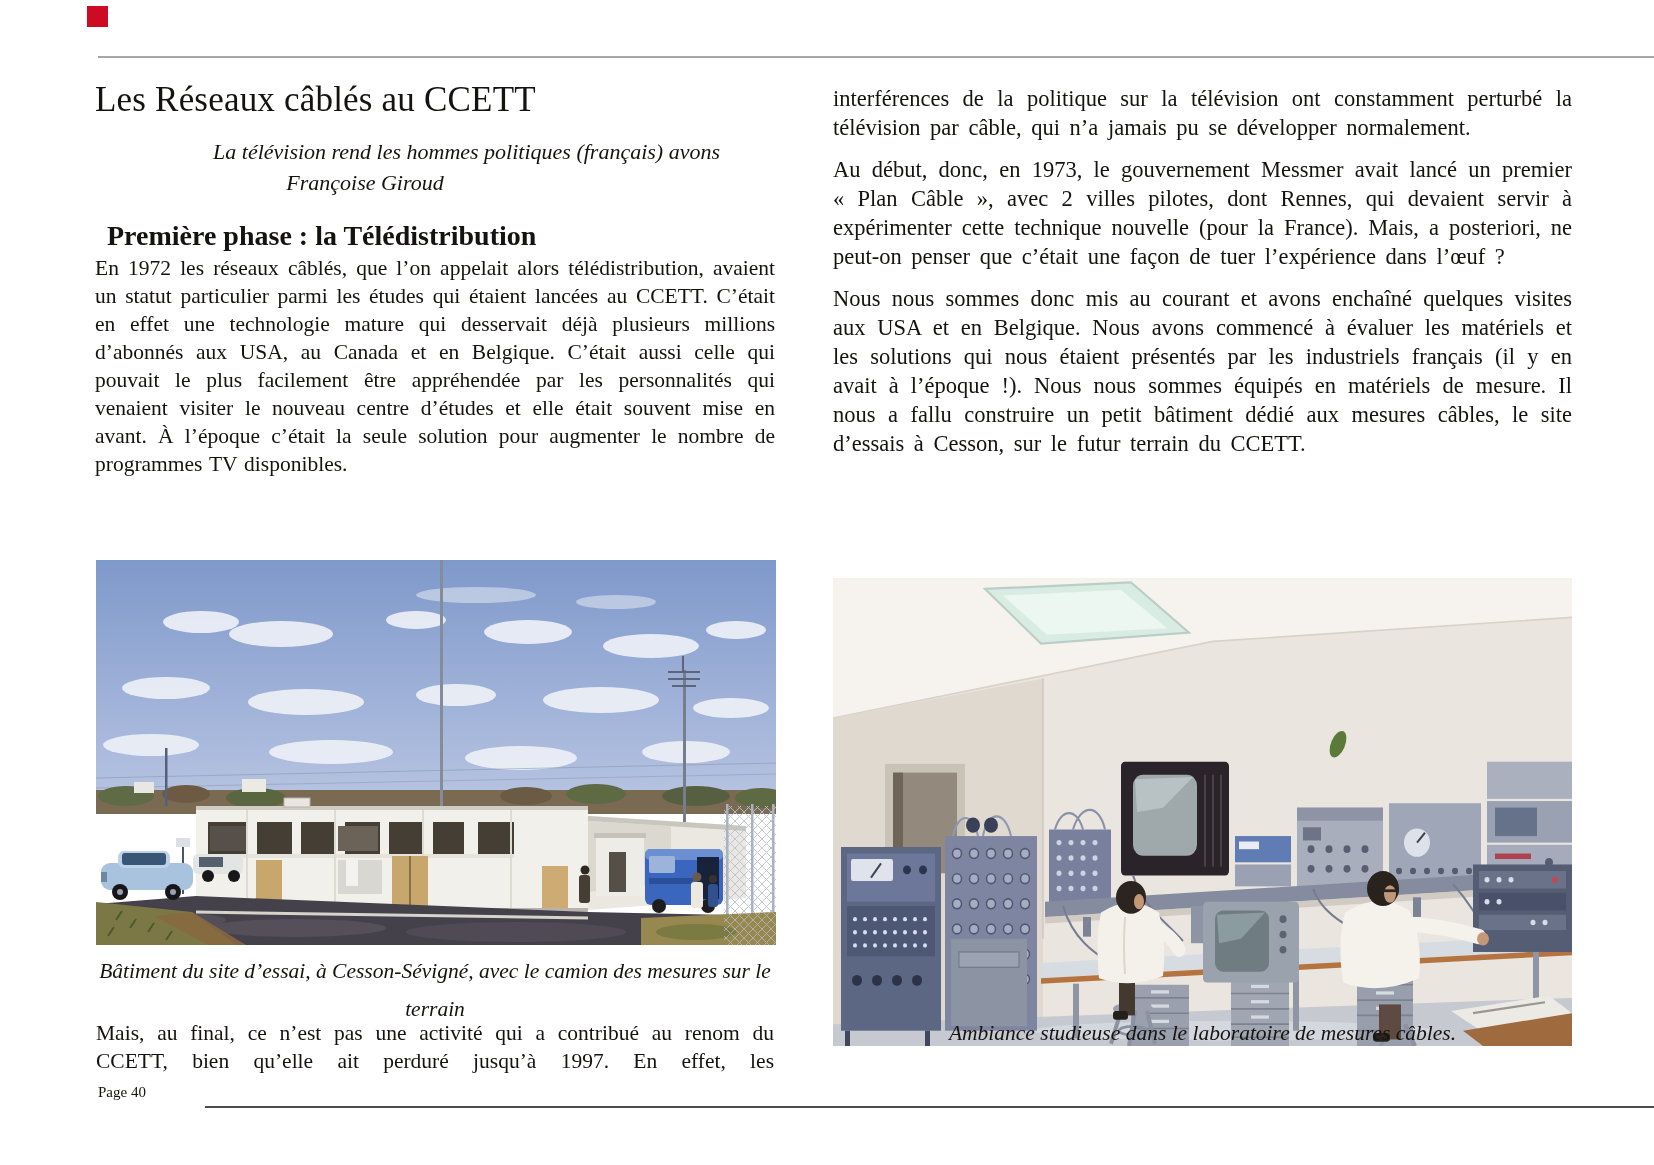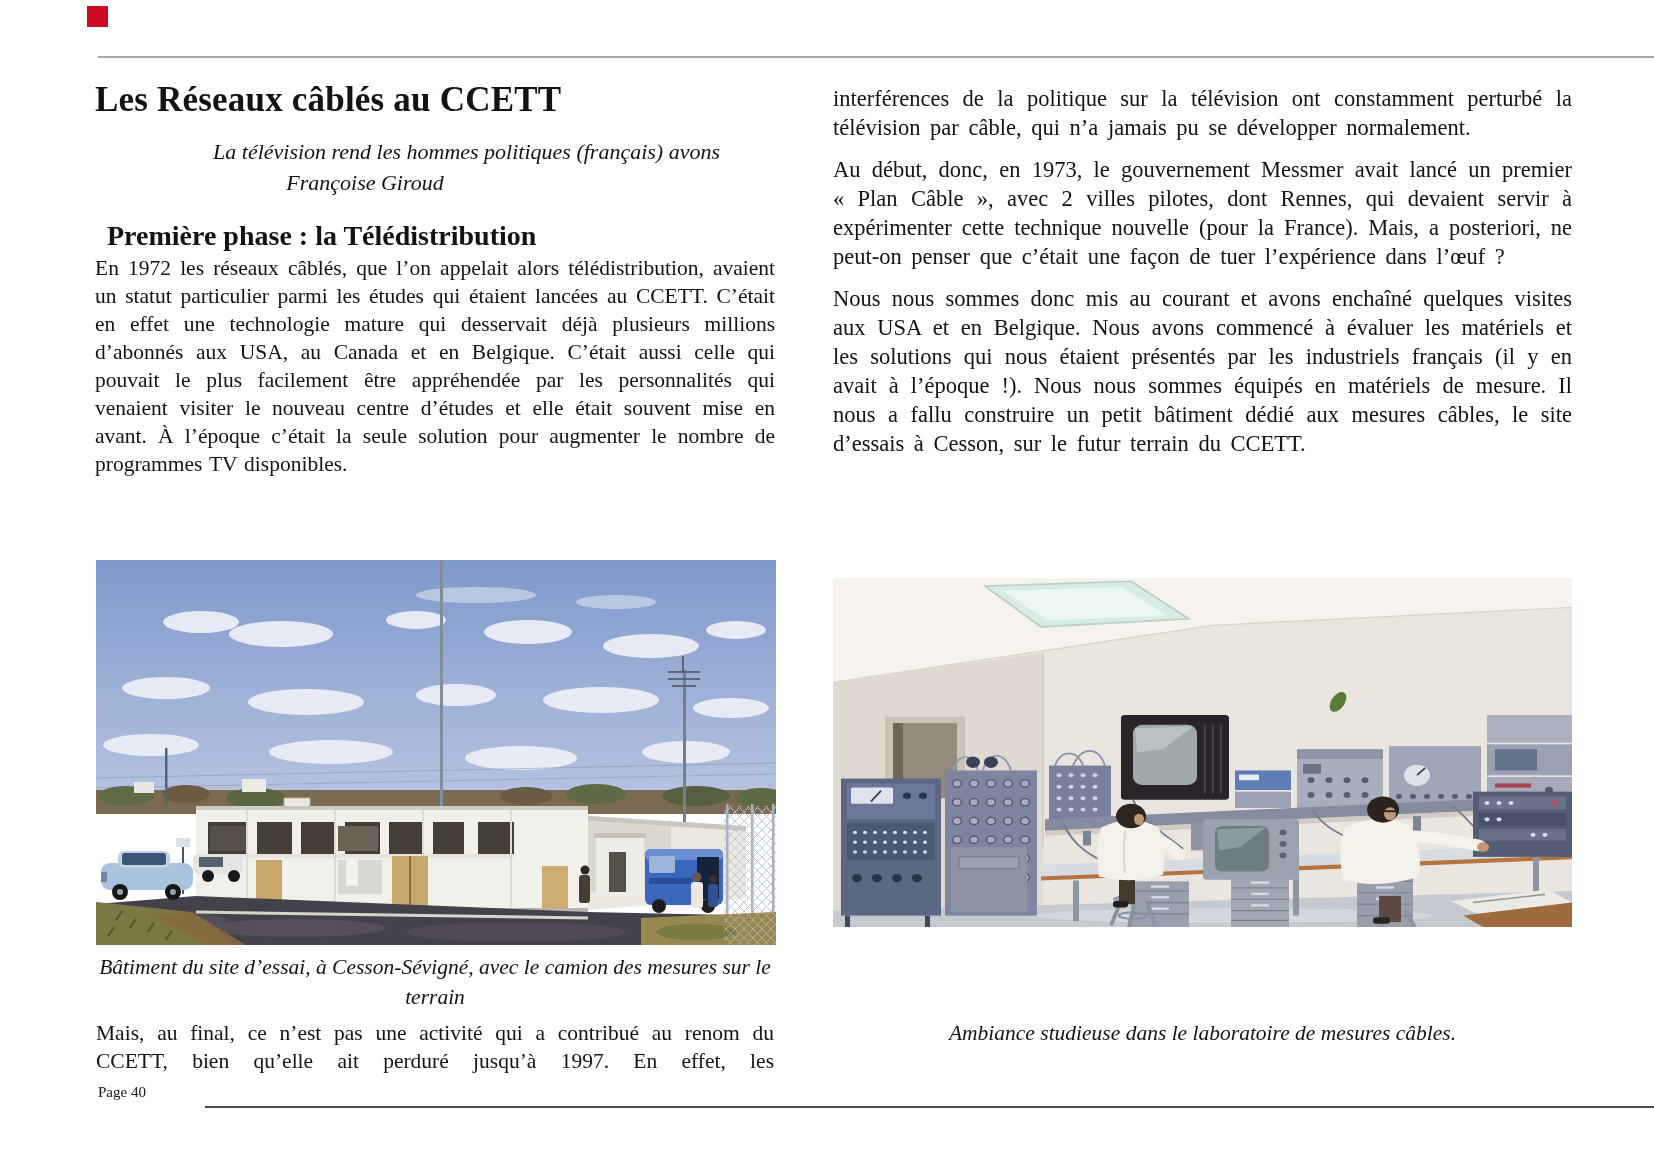--- a/index.html
+++ b/index.html
@@ -16,7 +16,7 @@
   .top-rule{left:98px;top:56px;width:1556px;height:2px;background:#a6a6a6;}
   .footer-rule{left:205px;top:1106px;width:1449px;height:2px;background:#4c4c4c;}
   
-  .title{left:95px;top:80px;width:680px;font-size:35px;font-weight:bold;letter-spacing:.2px;}
+  .title{left:95px;top:80px;width:680px;font-size:35px;font-weight:normal;letter-spacing:.2px;}
   .quote1{left:95px;top:139px;width:680px;font-size:22px;font-style:italic;text-align:right;padding-right:55px;box-sizing:border-box;}
   .quote2{left:95px;top:170px;width:680px;font-size:22px;font-style:italic;text-align:center;padding-right:140px;box-sizing:border-box;}
   .heading{left:95px;top:208px;width:680px;font-size:28px;font-weight:bold;}

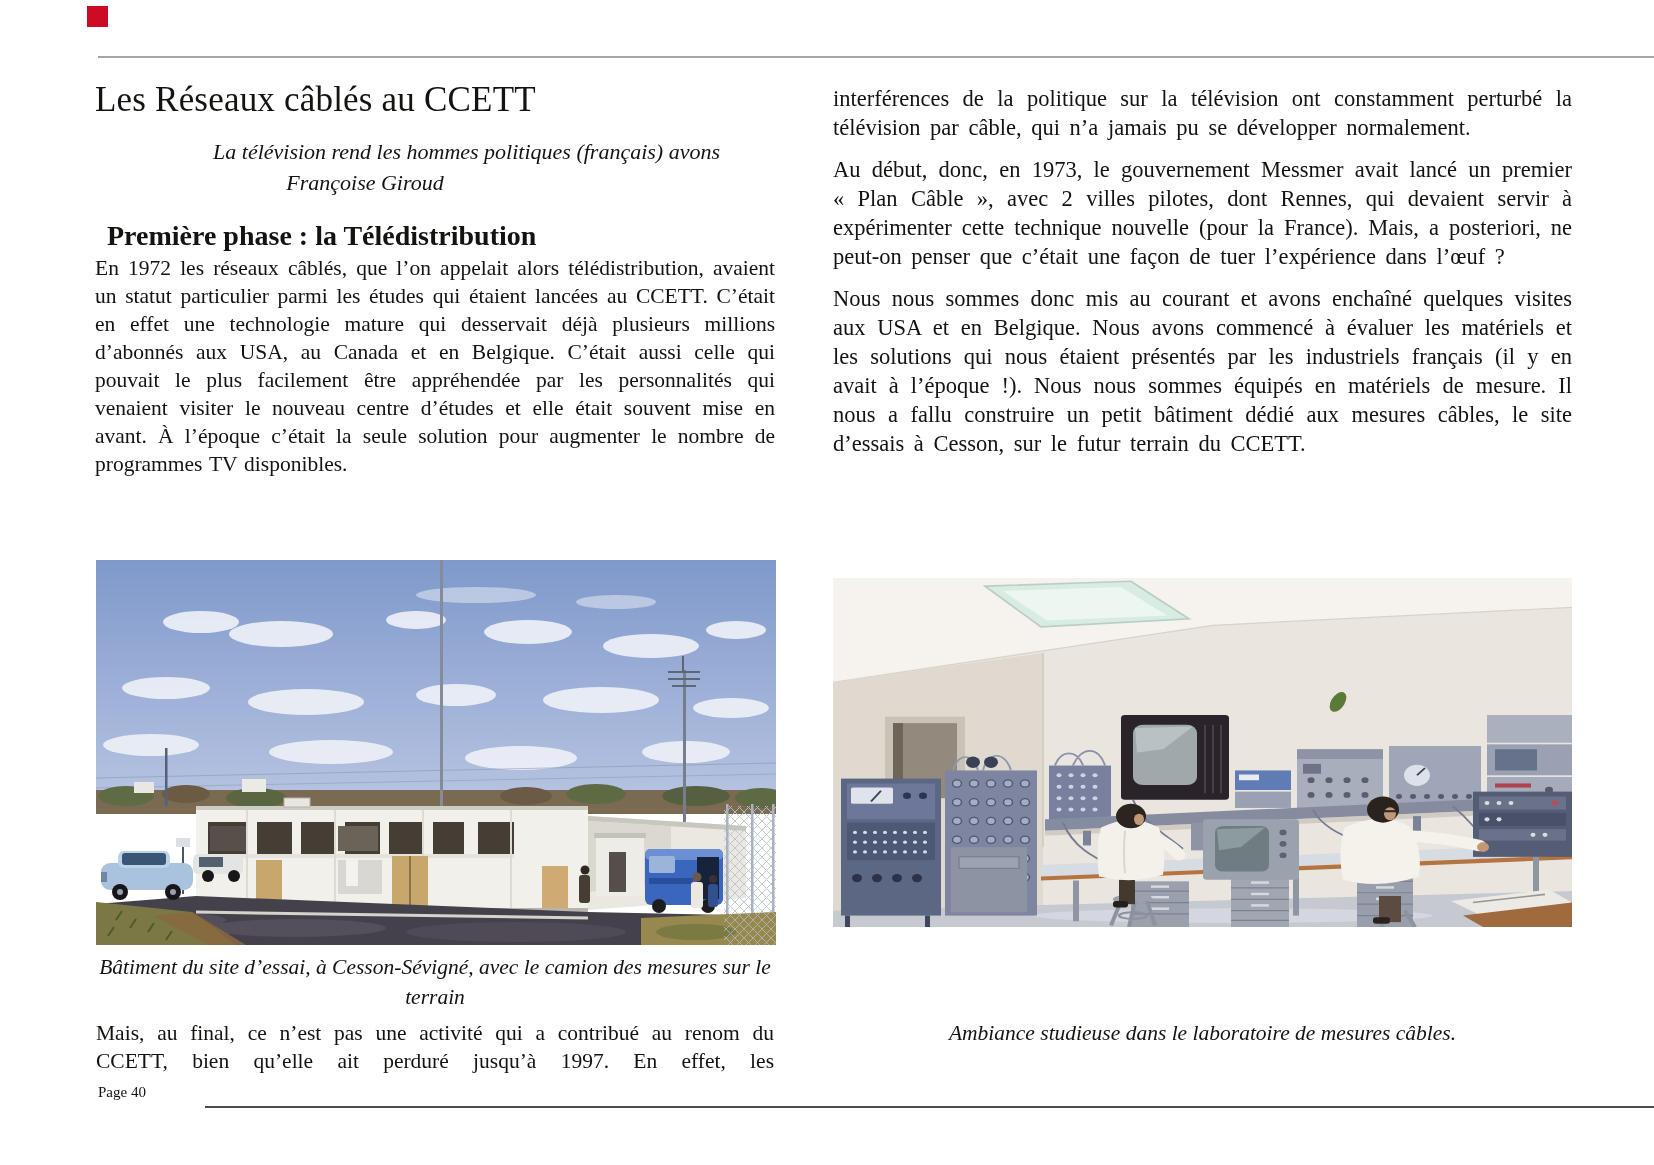--- a/index.html
+++ b/index.html
@@ -34,7 +34,7 @@
   .figL{left:96px;top:560px;width:680px;height:385px;}
   .figR{left:833px;top:578px;width:739px;height:349px;}
   .figL svg,.figR svg{display:block;width:100%;height:100%;}
-  .capL{left:95px;top:952px;width:680px;font-size:21.5px;line-height:30px;font-style:italic;text-align:center;}
+  .capL{left:95px;top:952px;width:680px;font-size:21.5px;line-height:38px;font-style:italic;text-align:center;}
   .capR{left:833px;top:1018px;width:739px;font-size:21.5px;line-height:30px;font-style:italic;text-align:center;}
   .parL2{left:95px;top:1018px;width:680px;}
   .parL2 .body-par{margin:1px;}

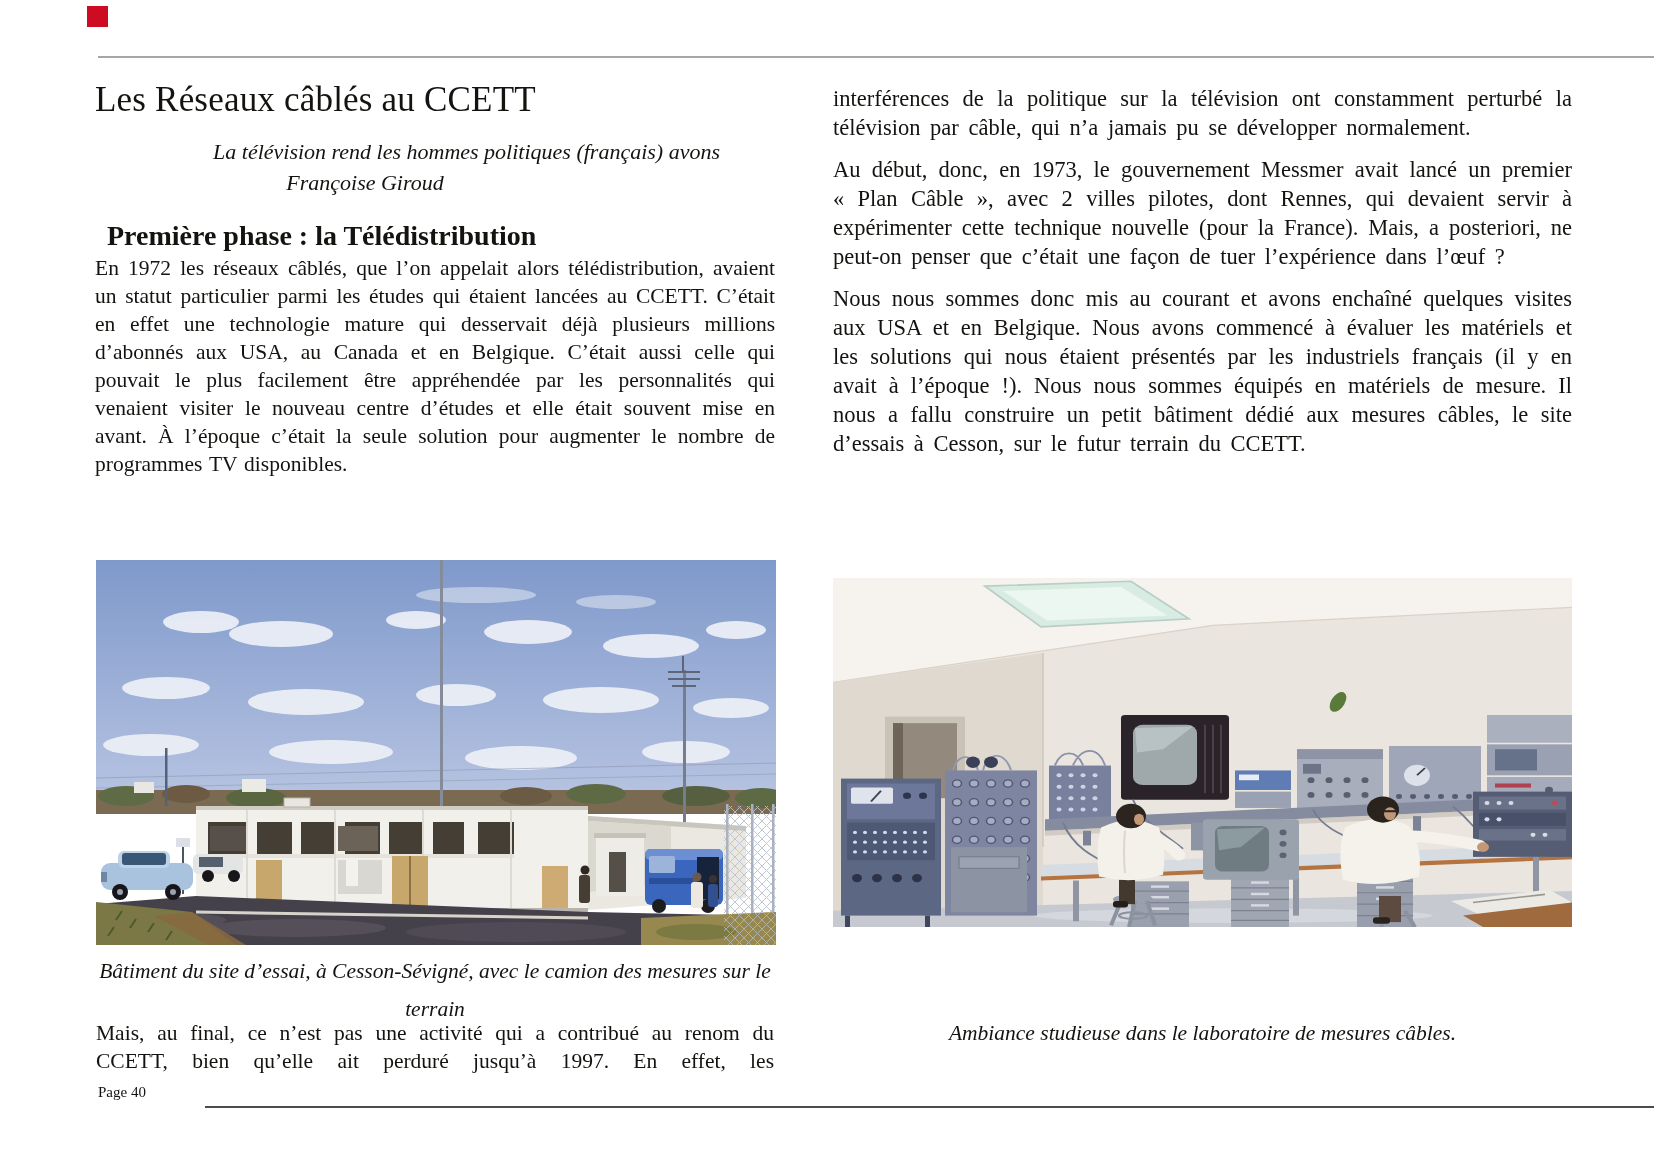--- a/index.html
+++ b/index.html
@@ -32,7 +32,7 @@
   
   figure{margin:0;padding:0;}
   .figL{left:96px;top:560px;width:680px;height:385px;}
-  .figR{left:833px;top:578px;width:739px;height:349px;}
+  .figR{left:833px;top:578px;width:739px;height:468px;}
   .figL svg,.figR svg{display:block;width:100%;height:100%;}
   .capL{left:95px;top:952px;width:680px;font-size:21.5px;line-height:38px;font-style:italic;text-align:center;}
   .capR{left:833px;top:1018px;width:739px;font-size:21.5px;line-height:30px;font-style:italic;text-align:center;}

